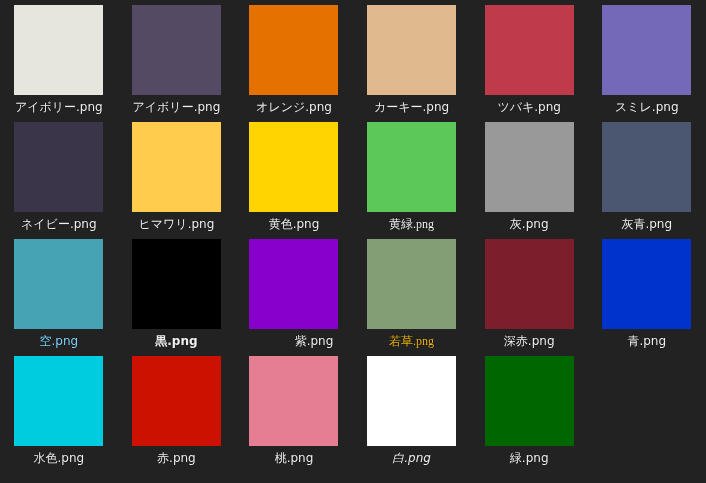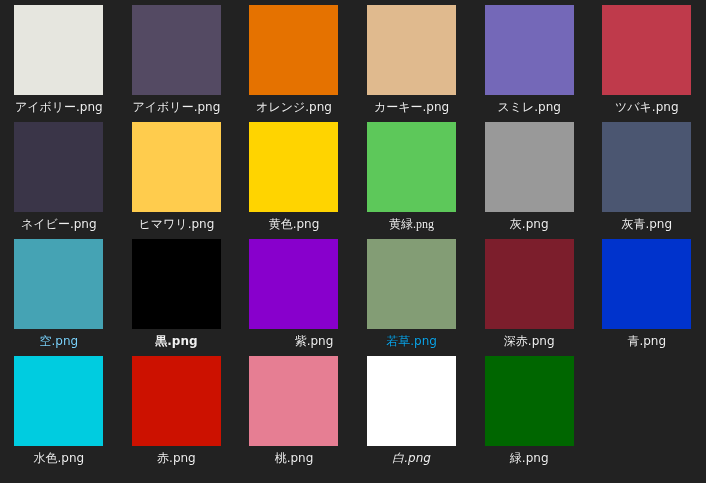--- a/index.html
+++ b/index.html
@@ -75,12 +75,12 @@
       <div class="file-label" style="color: rgb(240, 240, 240);">カーキー.png</div>
     </div>
     <div class="file-cell">
+      <div class="thumb" style="background: rgb(191, 58, 75);"></div>
+      <div class="file-label" style="color: rgb(240, 240, 240);">ツバキ.png</div>
+    </div>
+    <div class="file-cell">
       <div class="thumb" style="background: rgb(116, 104, 184);"></div>
       <div class="file-label" style="color: rgb(240, 240, 240);">スミレ.png</div>
-    </div>
-    <div class="file-cell">
-      <div class="thumb" style="background: rgb(191, 58, 75);"></div>
-      <div class="file-label" style="color: rgb(240, 240, 240);">ツバキ.png</div>
     </div>
     <div class="file-cell">
       <div class="thumb" style="background: rgb(58, 53, 72);"></div>

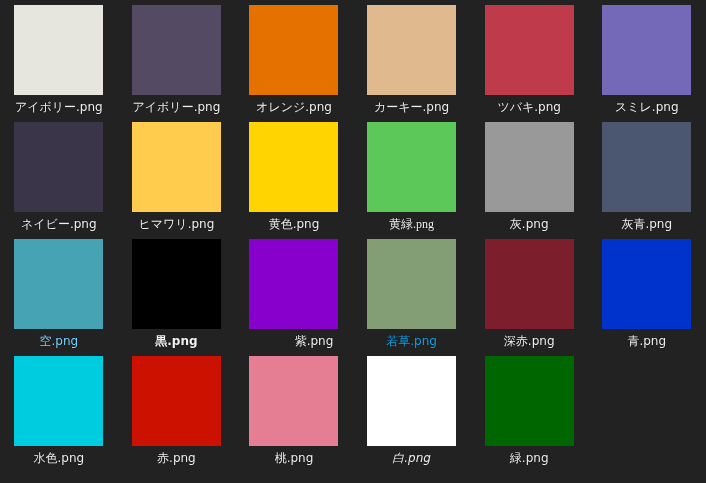--- a/index.html
+++ b/index.html
@@ -120,7 +120,7 @@
     </div>
     <div class="file-cell">
       <div class="thumb" style="background: rgb(131, 157, 117);"></div>
-      <div class="file-label" style="color: #0ea5e9;">若草.png</div>
+      <div class="file-label" style="color: #eab308; font-family: Liberation Serif, serif;">若草.png</div>
     </div>
     <div class="file-cell">
       <div class="thumb" style="background: rgb(124, 30, 44);"></div>

